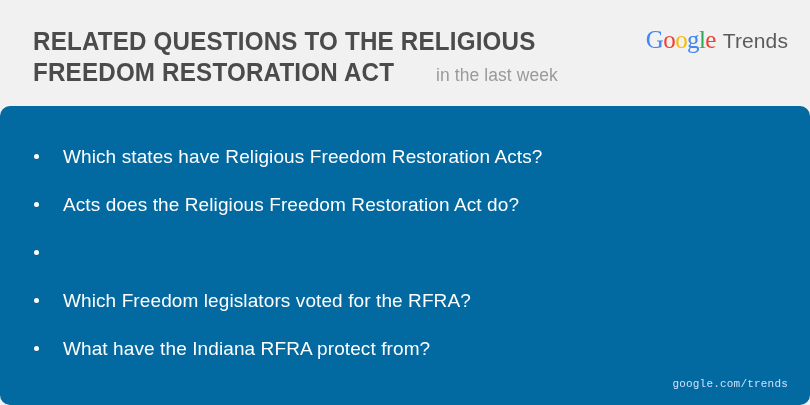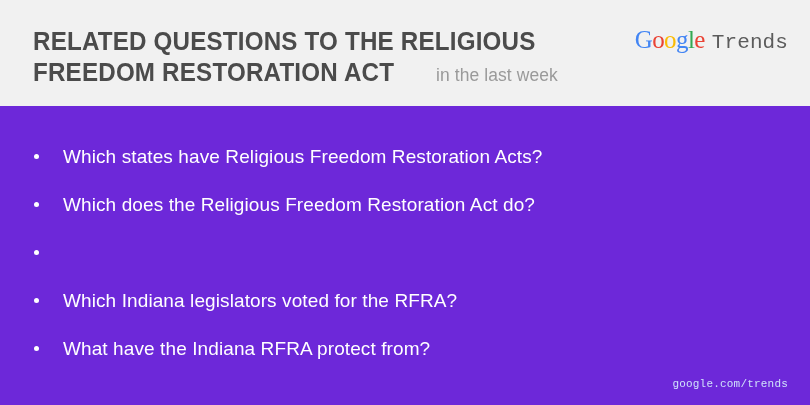--- a/index.html
+++ b/index.html
@@ -89,7 +89,7 @@
   }
   #google-word span { display: inline; }
   #trends-word {
-    font-family: Liberation Mono, monospace;
+    font-family: Liberation Sans, sans-serif;
     font-size: 21px;
     line-height: 25px;
     color: #5c5c5c;

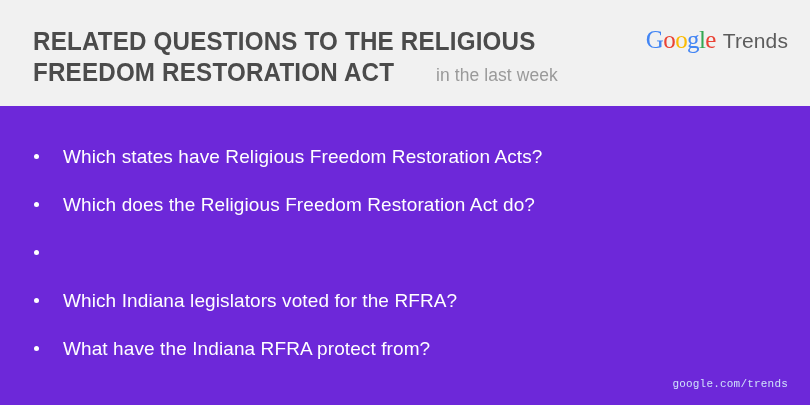--- a/index.html
+++ b/index.html
@@ -104,7 +104,8 @@
     top: 106px;
     width: 810px;
     height: 299px;
-    background: #6d28d9;
+    background: #0369a1;
+    border-radius: 10px;
   }
 
   #question-list {

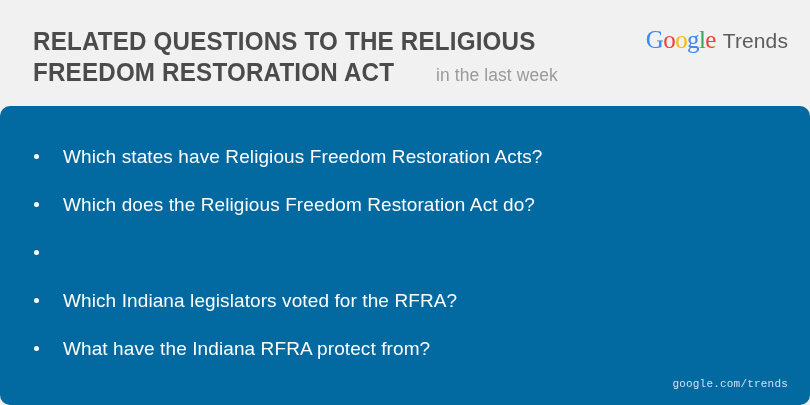--- a/index.html
+++ b/index.html
@@ -190,7 +190,7 @@
         </li>
         <li class="question-item">
           <span class="bullet-dot"></span>
-          <span class="question-text">Which does the Religious Freedom Restoration Act do?</span>
+          <span class="question-text">Acts does the Religious Freedom Restoration Act do?</span>
         </li>
         <li class="question-item">
           <span class="bullet-dot"></span>

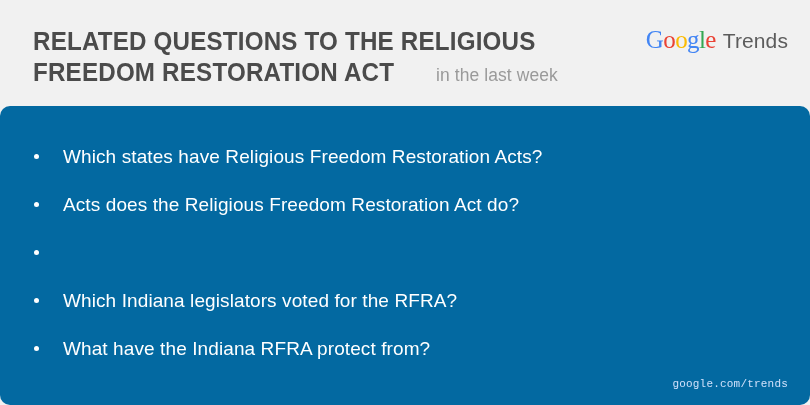--- a/index.html
+++ b/index.html
@@ -197,7 +197,7 @@
         </li>
         <li class="question-item">
           <span class="bullet-dot"></span>
-          <span class="question-text">Which Indiana legislators voted for the RFRA?</span>
+          <span class="question-text">Which Freedom legislators voted for the RFRA?</span>
         </li>
         <li class="question-item">
           <span class="bullet-dot"></span>

